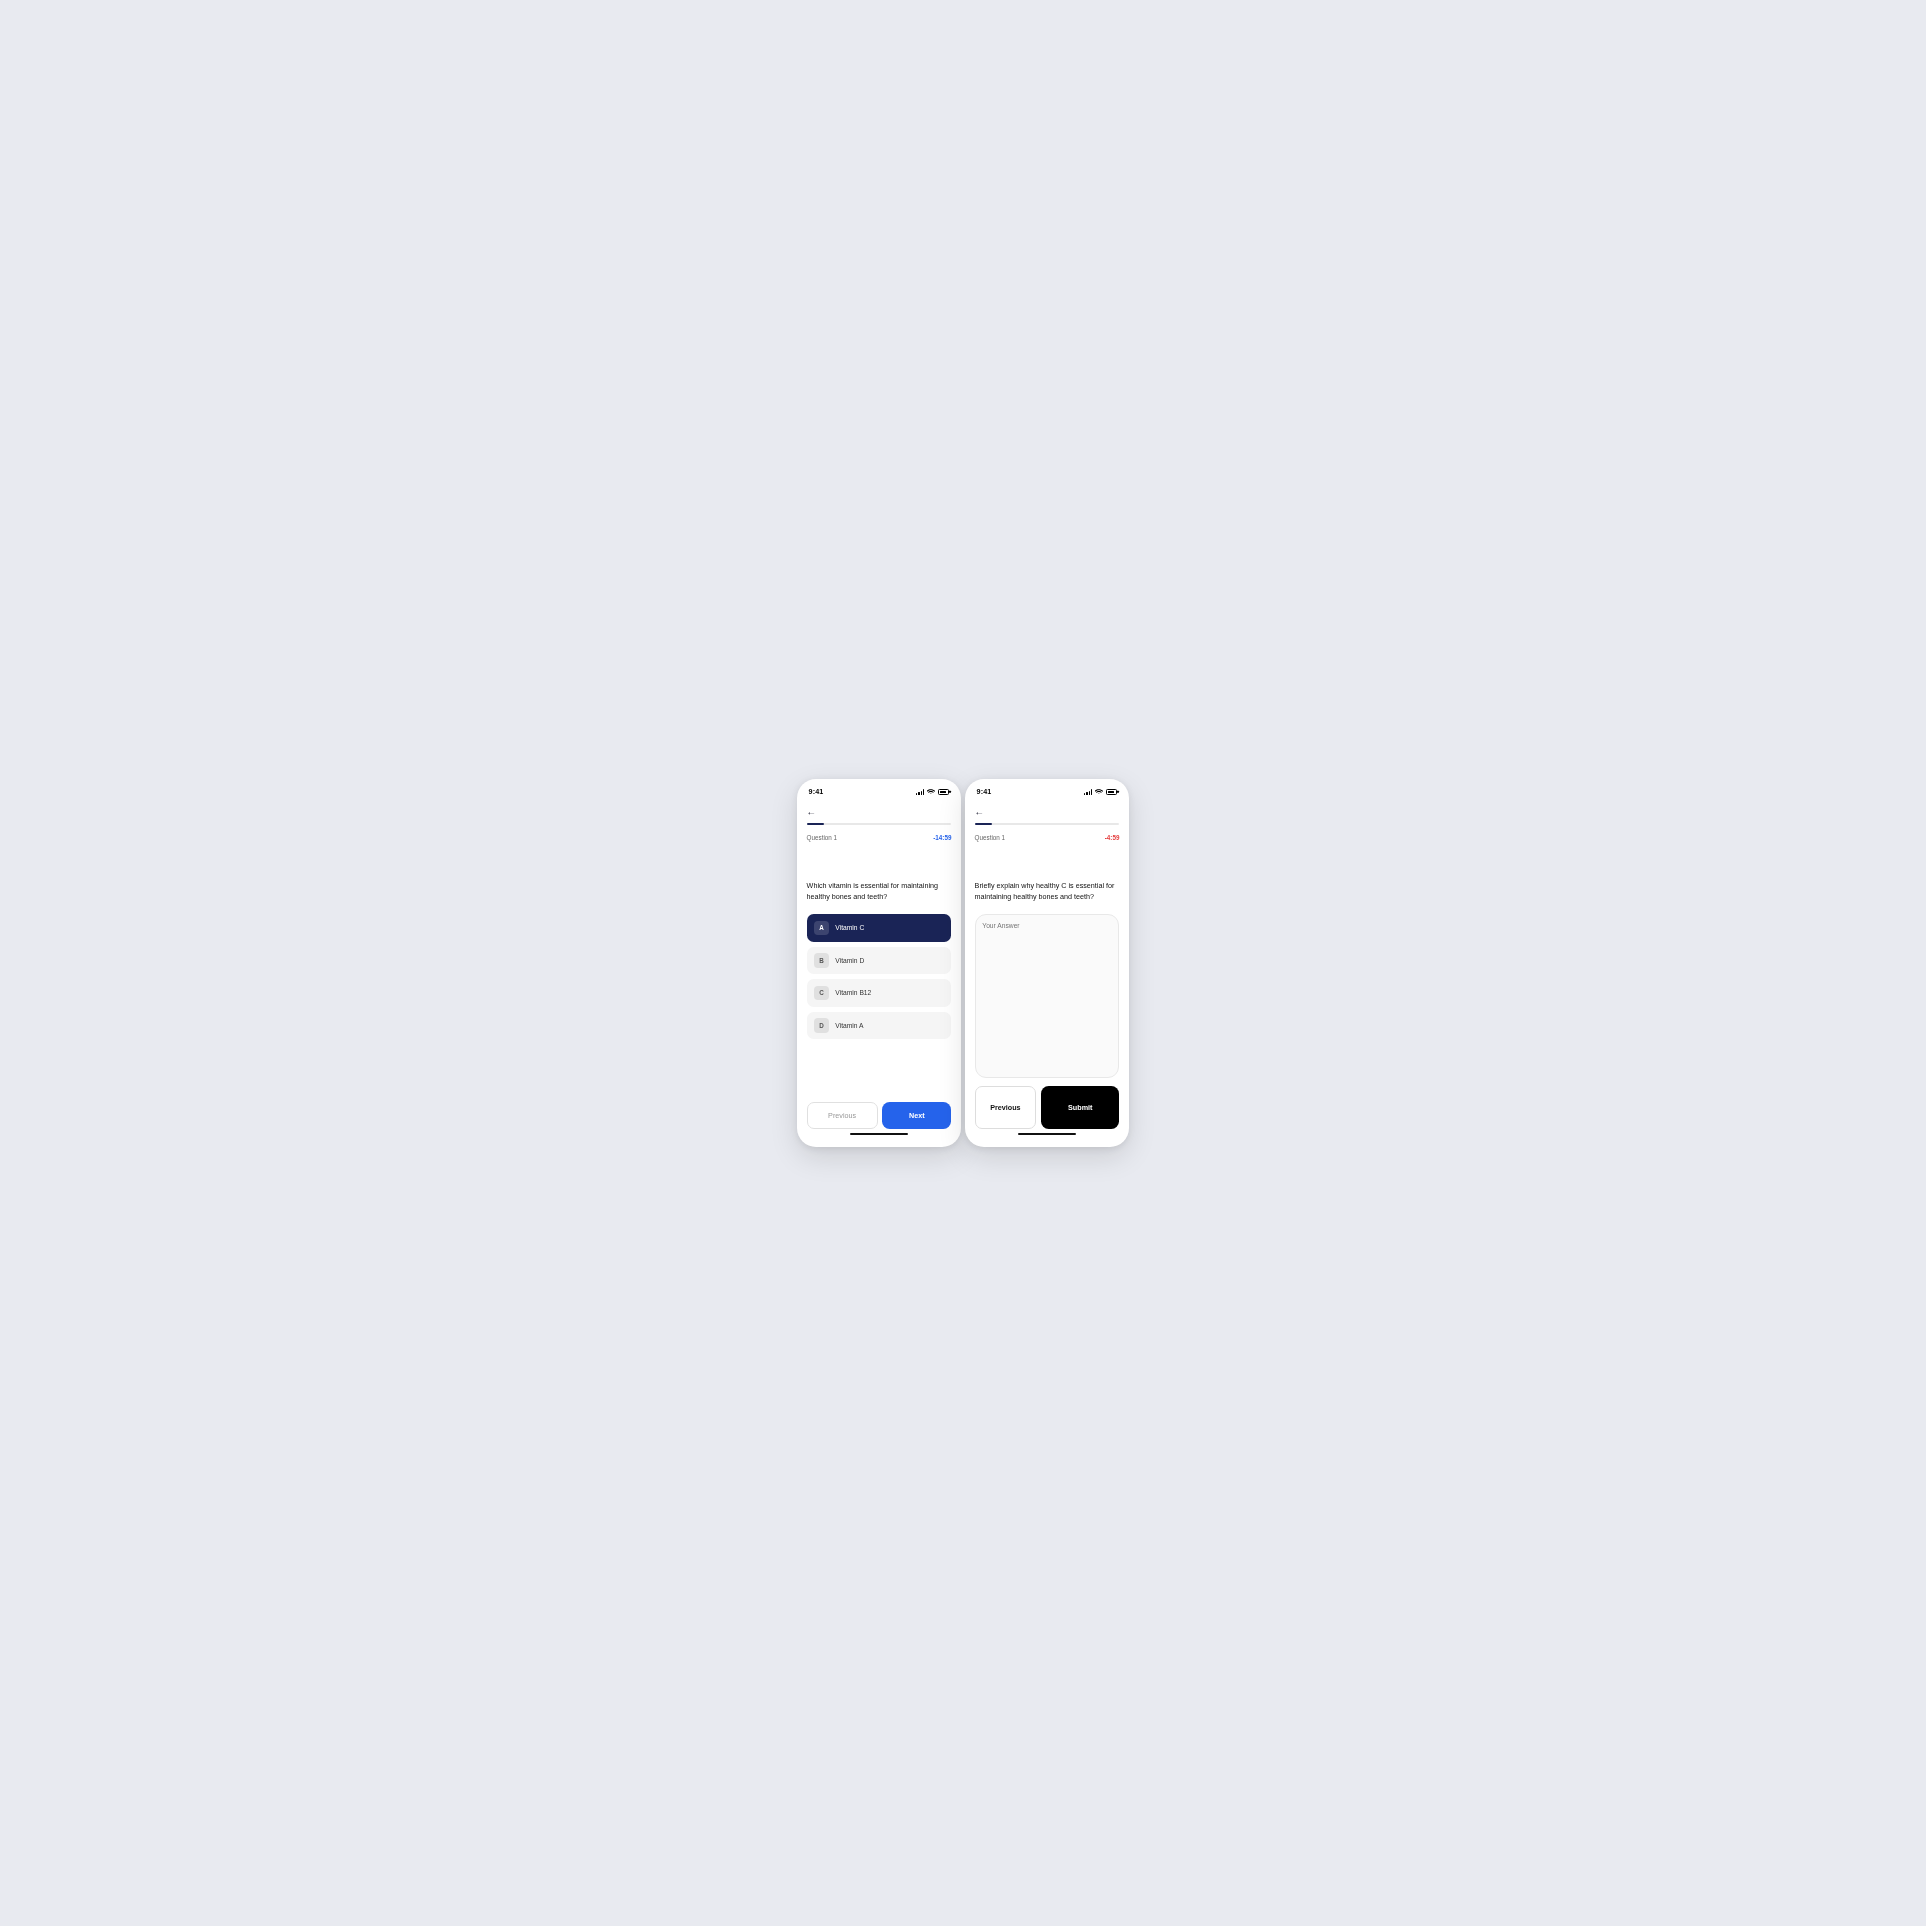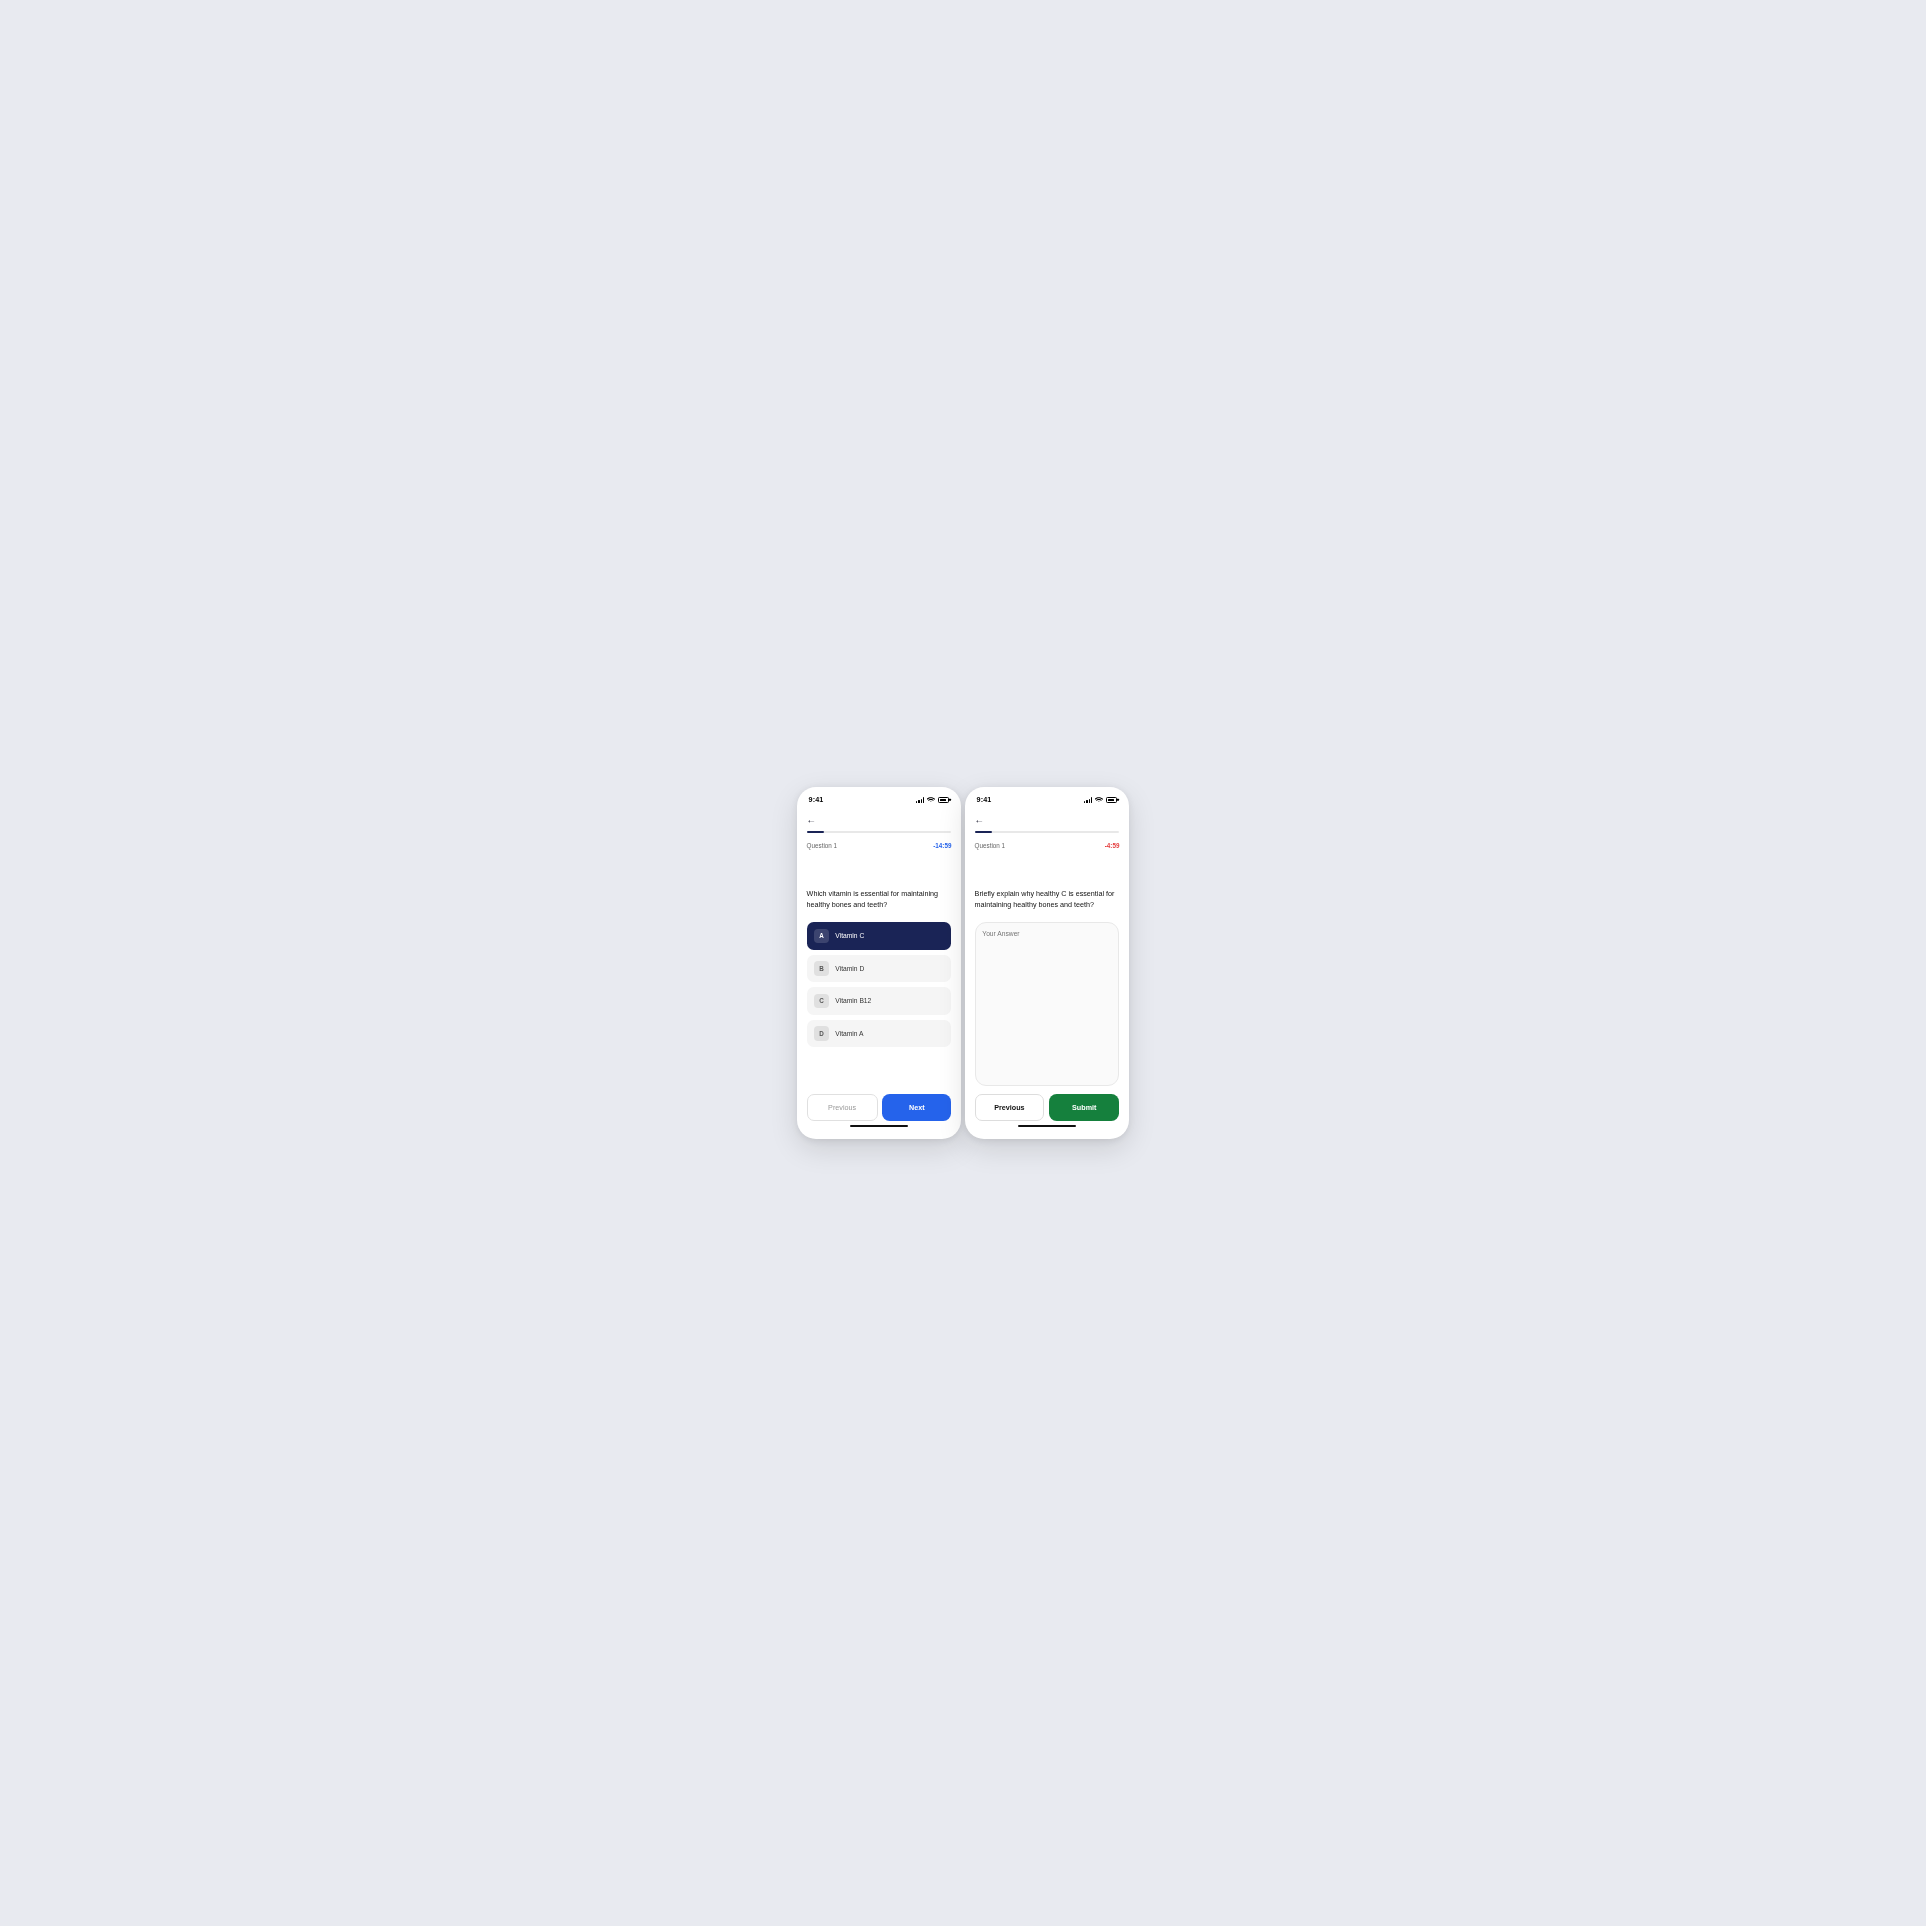--- a/index.html
+++ b/index.html
@@ -287,10 +287,10 @@
 
     .btn-submit {
       flex: 1;
-      padding: 9px;
+      padding: 17px;
       border-radius: 7.7px;
       border: none;
-      background: #15803d;
+      background: #000000;
       font-size: 7.2px;
       font-weight: 600;
       color: #fff;

